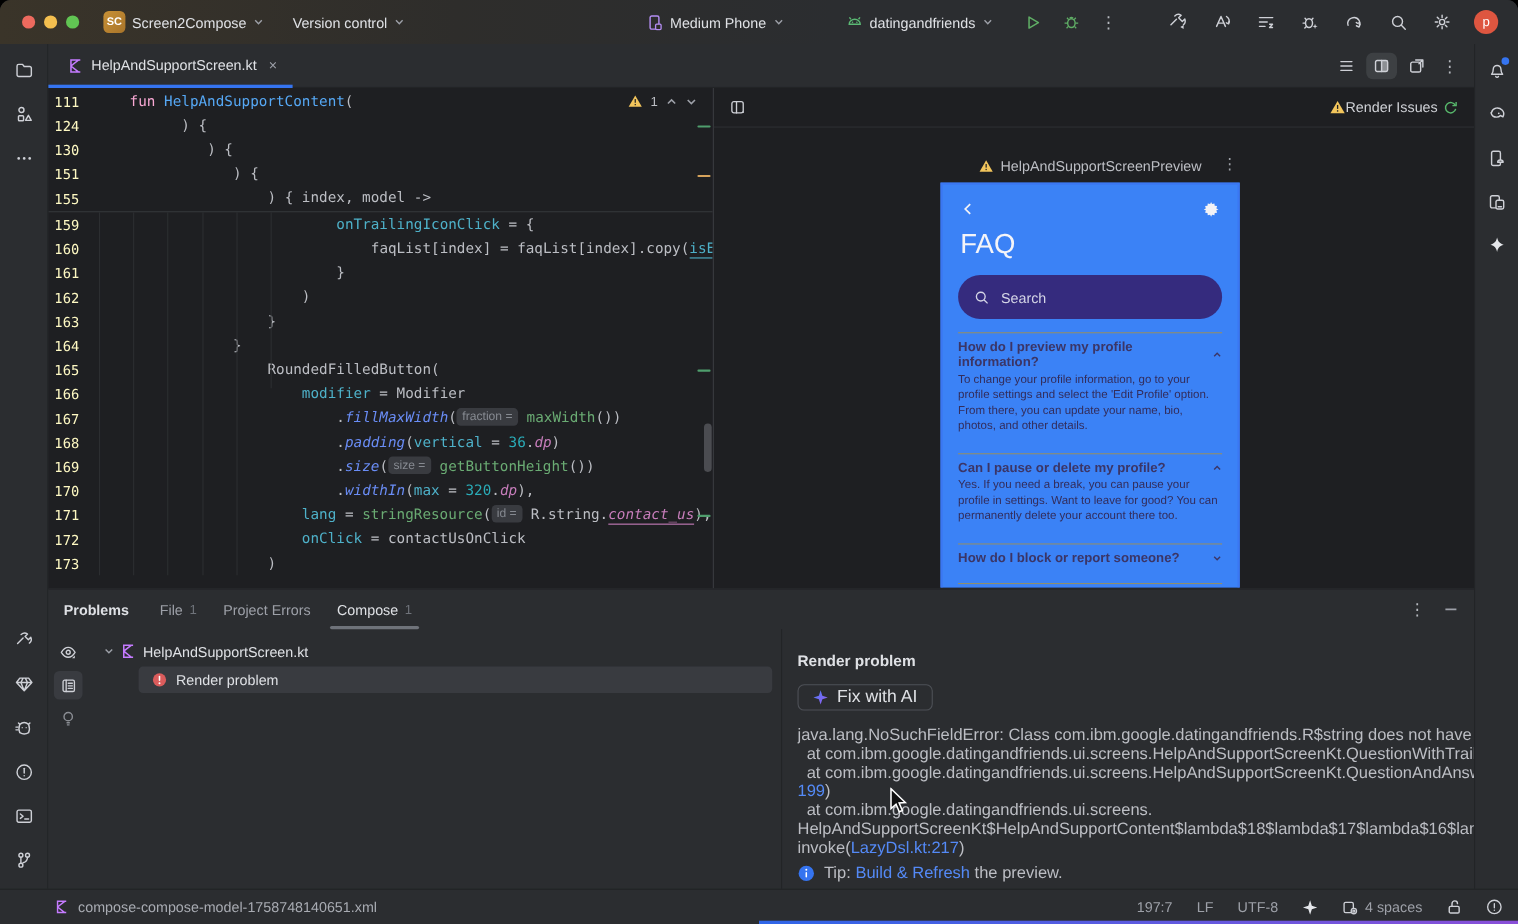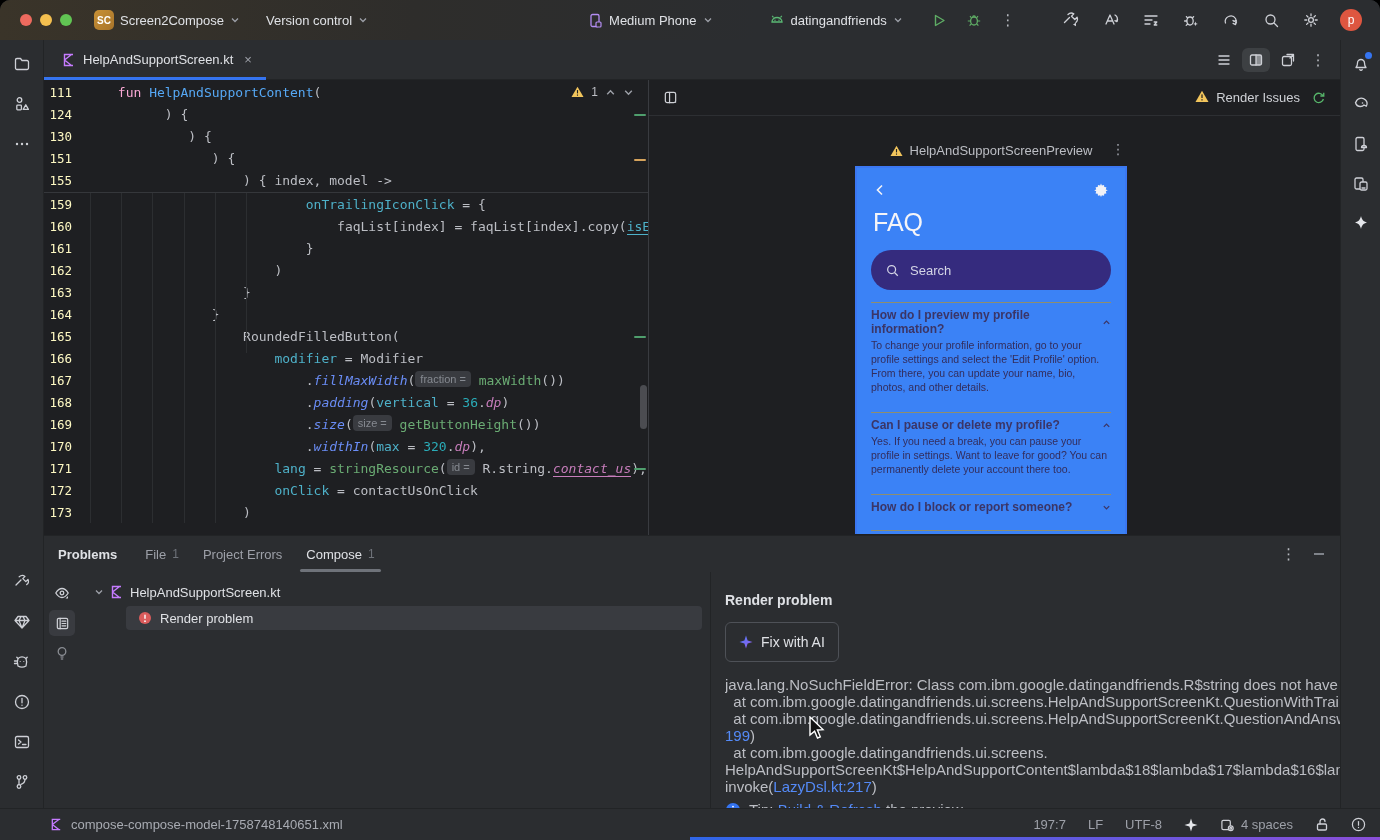--- a/index.html
+++ b/index.html
@@ -49,7 +49,7 @@
   
   .preview{position:absolute;left:604px;top:40px;width:692px;height:455px;background:#1e1f22;border-left:1px solid #393b40;}
   .pv-toolbar{height:36px;border-bottom:1px solid #2d2f33;display:flex;align-items:center;padding:0 14px;}
-  .pv-issues{margin-left:auto;display:flex;align-items:flex-start;gap:7px;font-size:13px;color:#cfd1d6;}
+  .pv-issues{margin-left:auto;display:flex;align-items:center;font-size:13px;color:#cfd1d6;}
   .pv-canvas{position:relative;height:418px;overflow:hidden;}
   .pv-label{position:absolute;left:206px;top:27px;width:272px;display:flex;align-items:center;justify-content:center;gap:7px;font-size:13px;color:#bcbec4;}
   .pv-dots{position:absolute;left:462px;top:25px;color:#9da0a8;font-size:14px;letter-spacing:1px;}

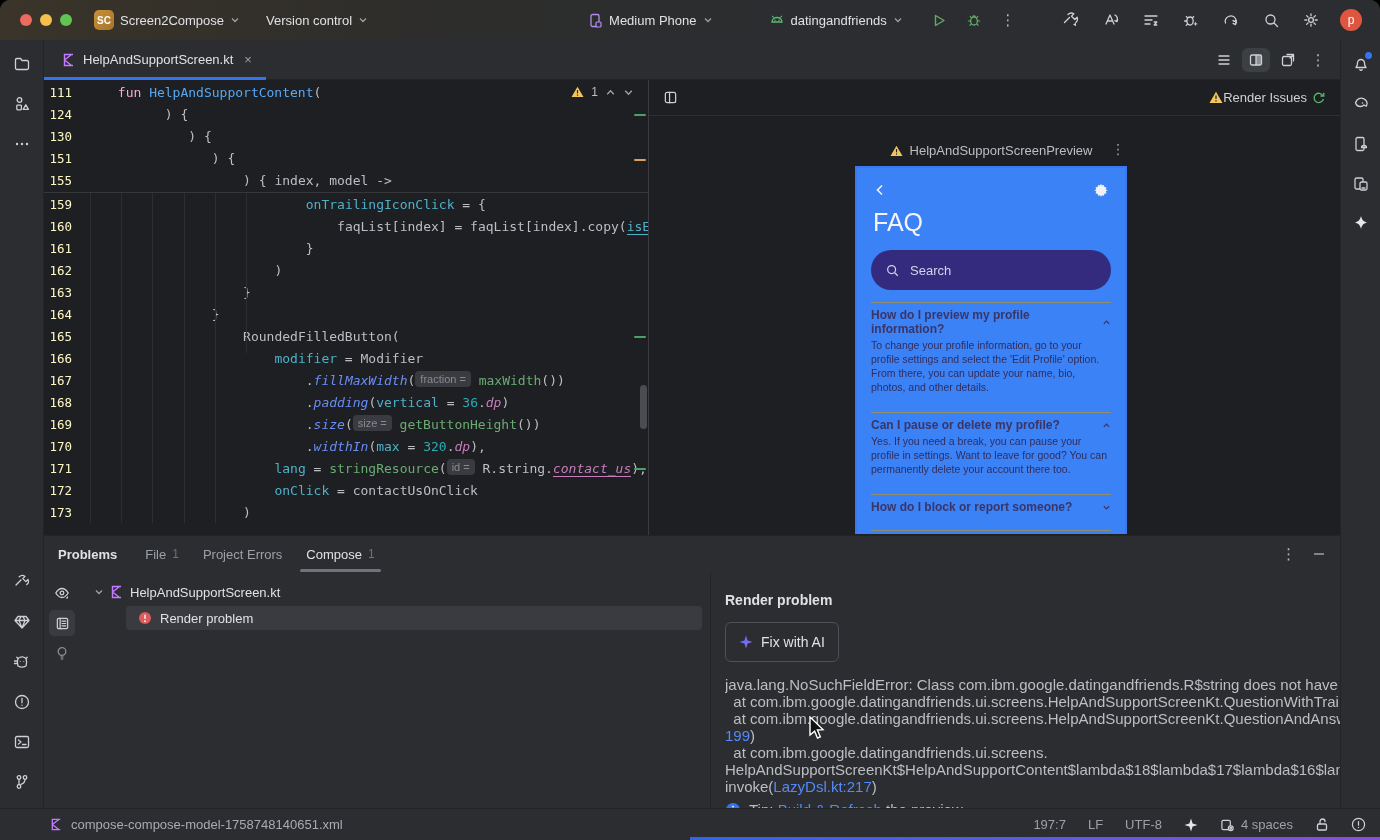--- a/index.html
+++ b/index.html
@@ -80,7 +80,7 @@
   .tree-row2{display:flex;align-items:center;gap:8px;height:24px;margin:2px 8px 0 46px;background:#393b40;border-radius:4px;padding-left:12px;font-size:13px;color:#dfe1e5;}
   .detail{position:absolute;left:666px;top:36px;right:0;bottom:0;border-left:1px solid #222426;padding:20px 0 0 14px;overflow:hidden;}
   .detail-h{font-size:14px;font-weight:bold;color:#dfe1e5;}
-  .fixbtn{margin-top:14px;height:40px;display:inline-flex;align-items:center;gap:8px;padding:0 13px;border:1px solid #4e5157;border-radius:6px;font-size:14px;color:#dfe1e5;background:#2b2d30;}
+  .fixbtn{margin-top:14px;height:24px;display:inline-flex;align-items:center;gap:8px;padding:0 13px;border:1px solid #4e5157;border-radius:6px;font-size:16px;color:#dfe1e5;background:#2b2d30;}
   #trace{margin-top:14px;font-size:15px;line-height:17px;color:#bcbec4;}
   .trl{white-space:pre;overflow:hidden;}
   .lnk{color:#548af7;}

